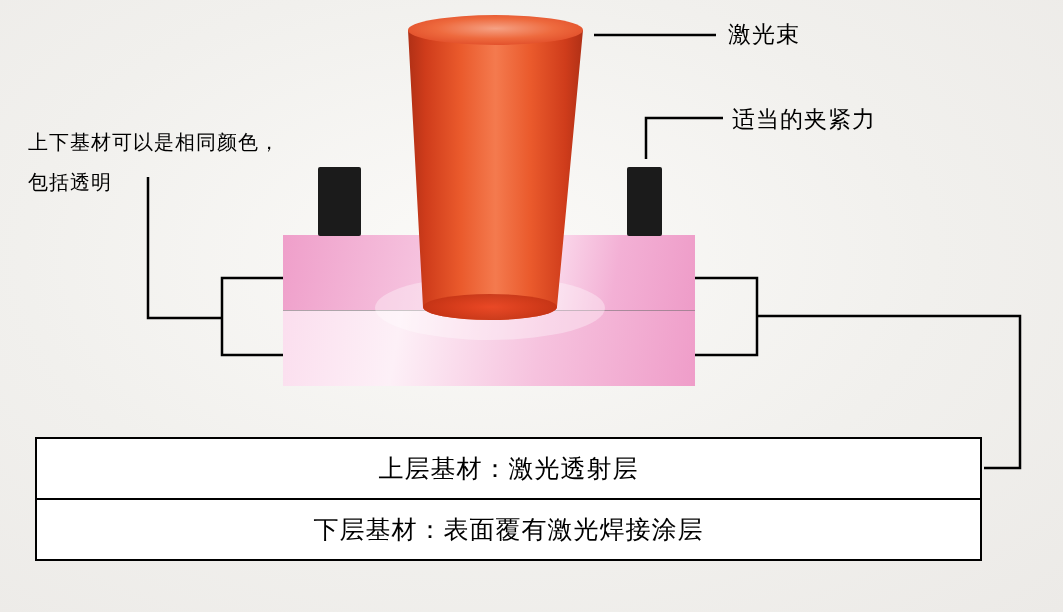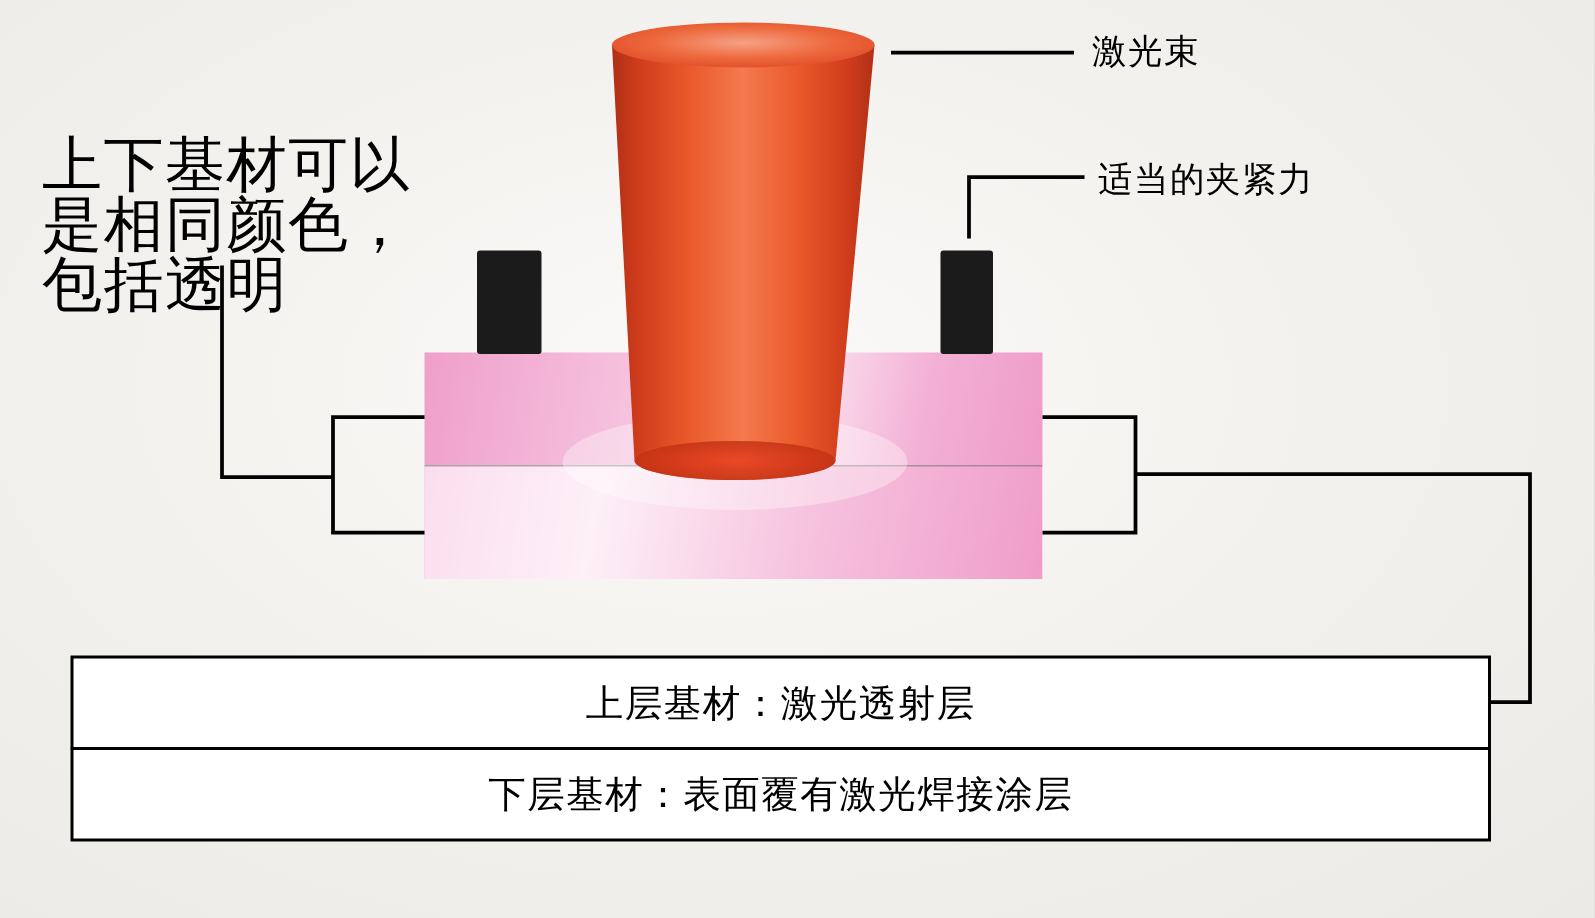--- a/index.html
+++ b/index.html
@@ -14,8 +14,9 @@
   }
   .abs{position:absolute;}
   .note{
-    font-size:40px;line-height:40px;letter-spacing:1px;
+    font-size:20px;line-height:40px;letter-spacing:1px;
     width:252px;
+    margin-top:32px;
   }
   .small-label{font-size:23px;line-height:30px;letter-spacing:1px;white-space:nowrap;}
   

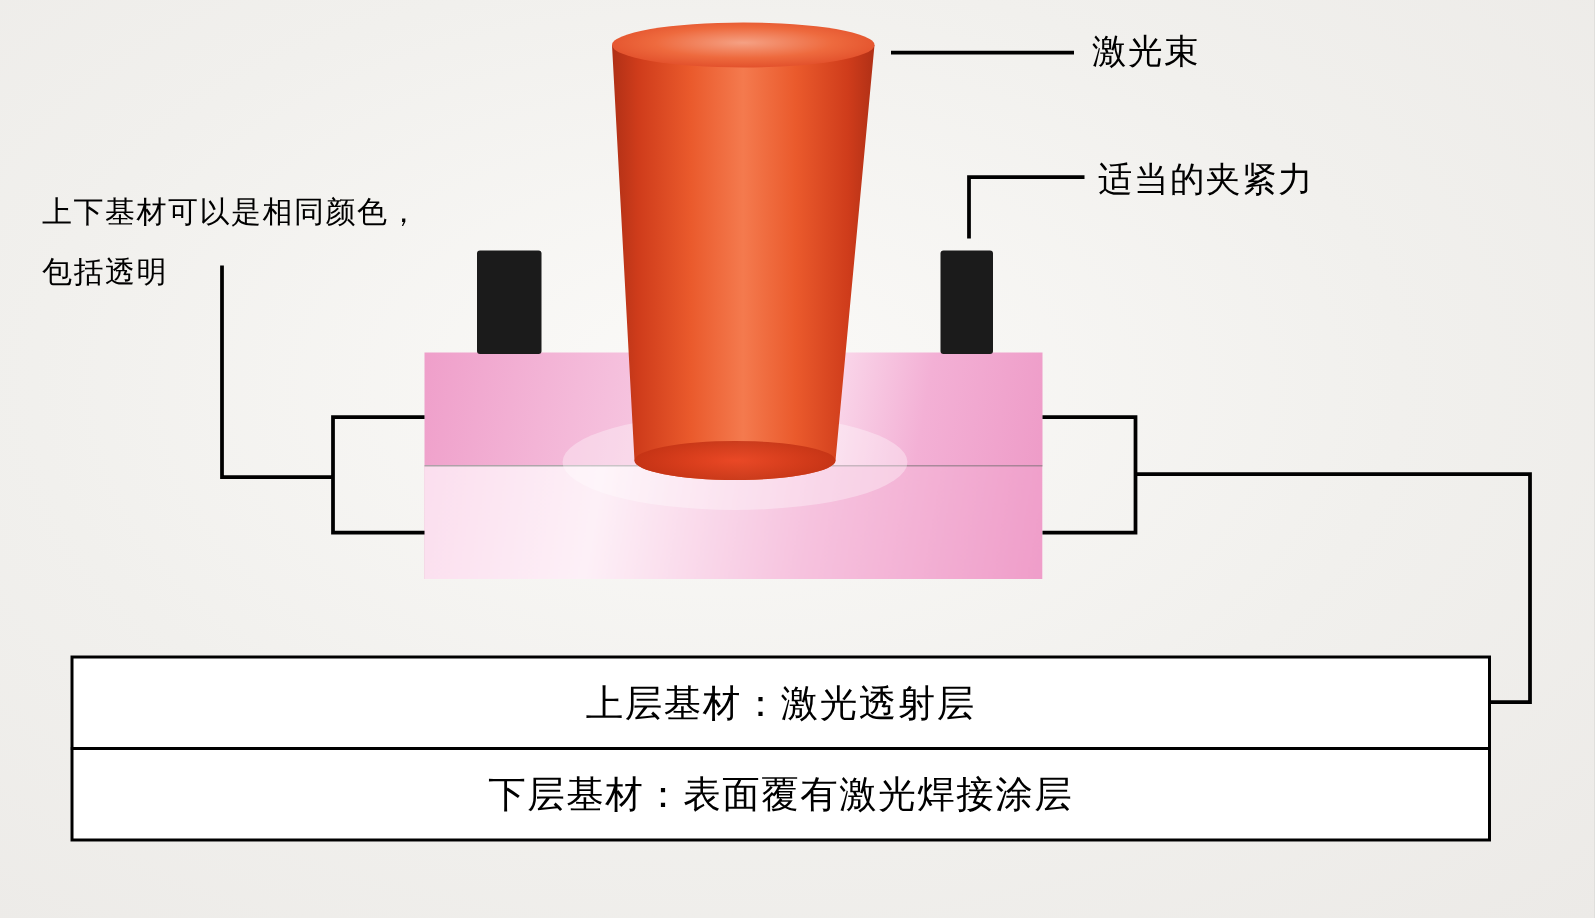--- a/index.html
+++ b/index.html
@@ -39,7 +39,7 @@
     background:#ffffff;border:2px solid #000;
     box-sizing:border-box;
     display:flex;align-items:center;justify-content:center;
-    font-size:25px;letter-spacing:1px;margin-left:12px;
+    font-size:25px;letter-spacing:1px;
   }
   .box-upper{top:437px;}
   .box-lower{top:498px;}

